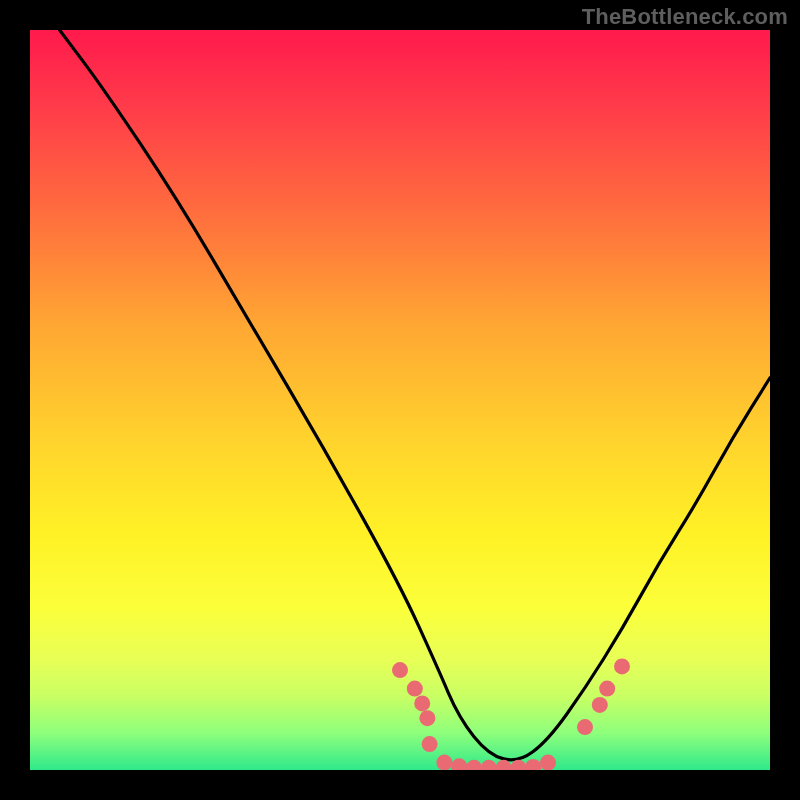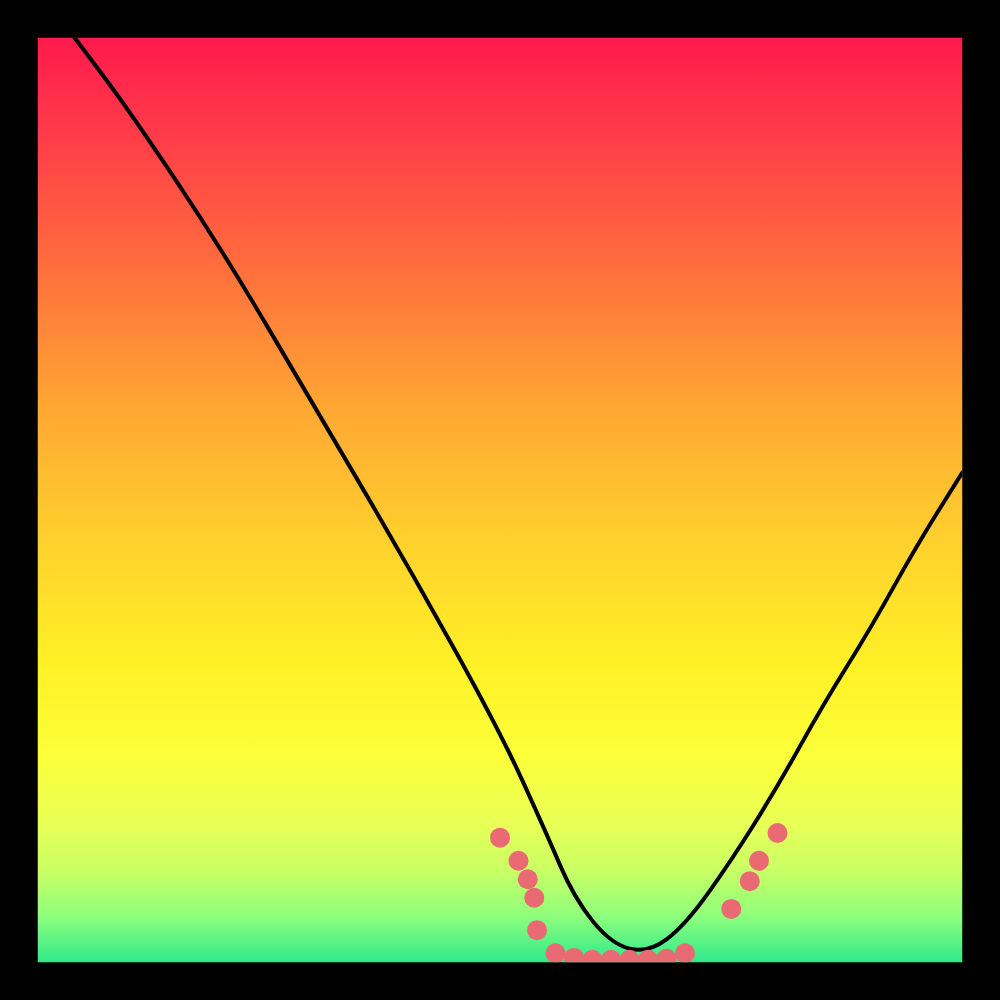--- a/index.html
+++ b/index.html
@@ -57,6 +57,7 @@
 <body>
 
 <div class="frame">
+  <div class="watermark">TheBottleneck.com</div>
   <div class="plot-area">
     <div class="gradient"></div>
     <svg class="curve" viewBox="0 0 740 740" preserveAspectRatio="none">

